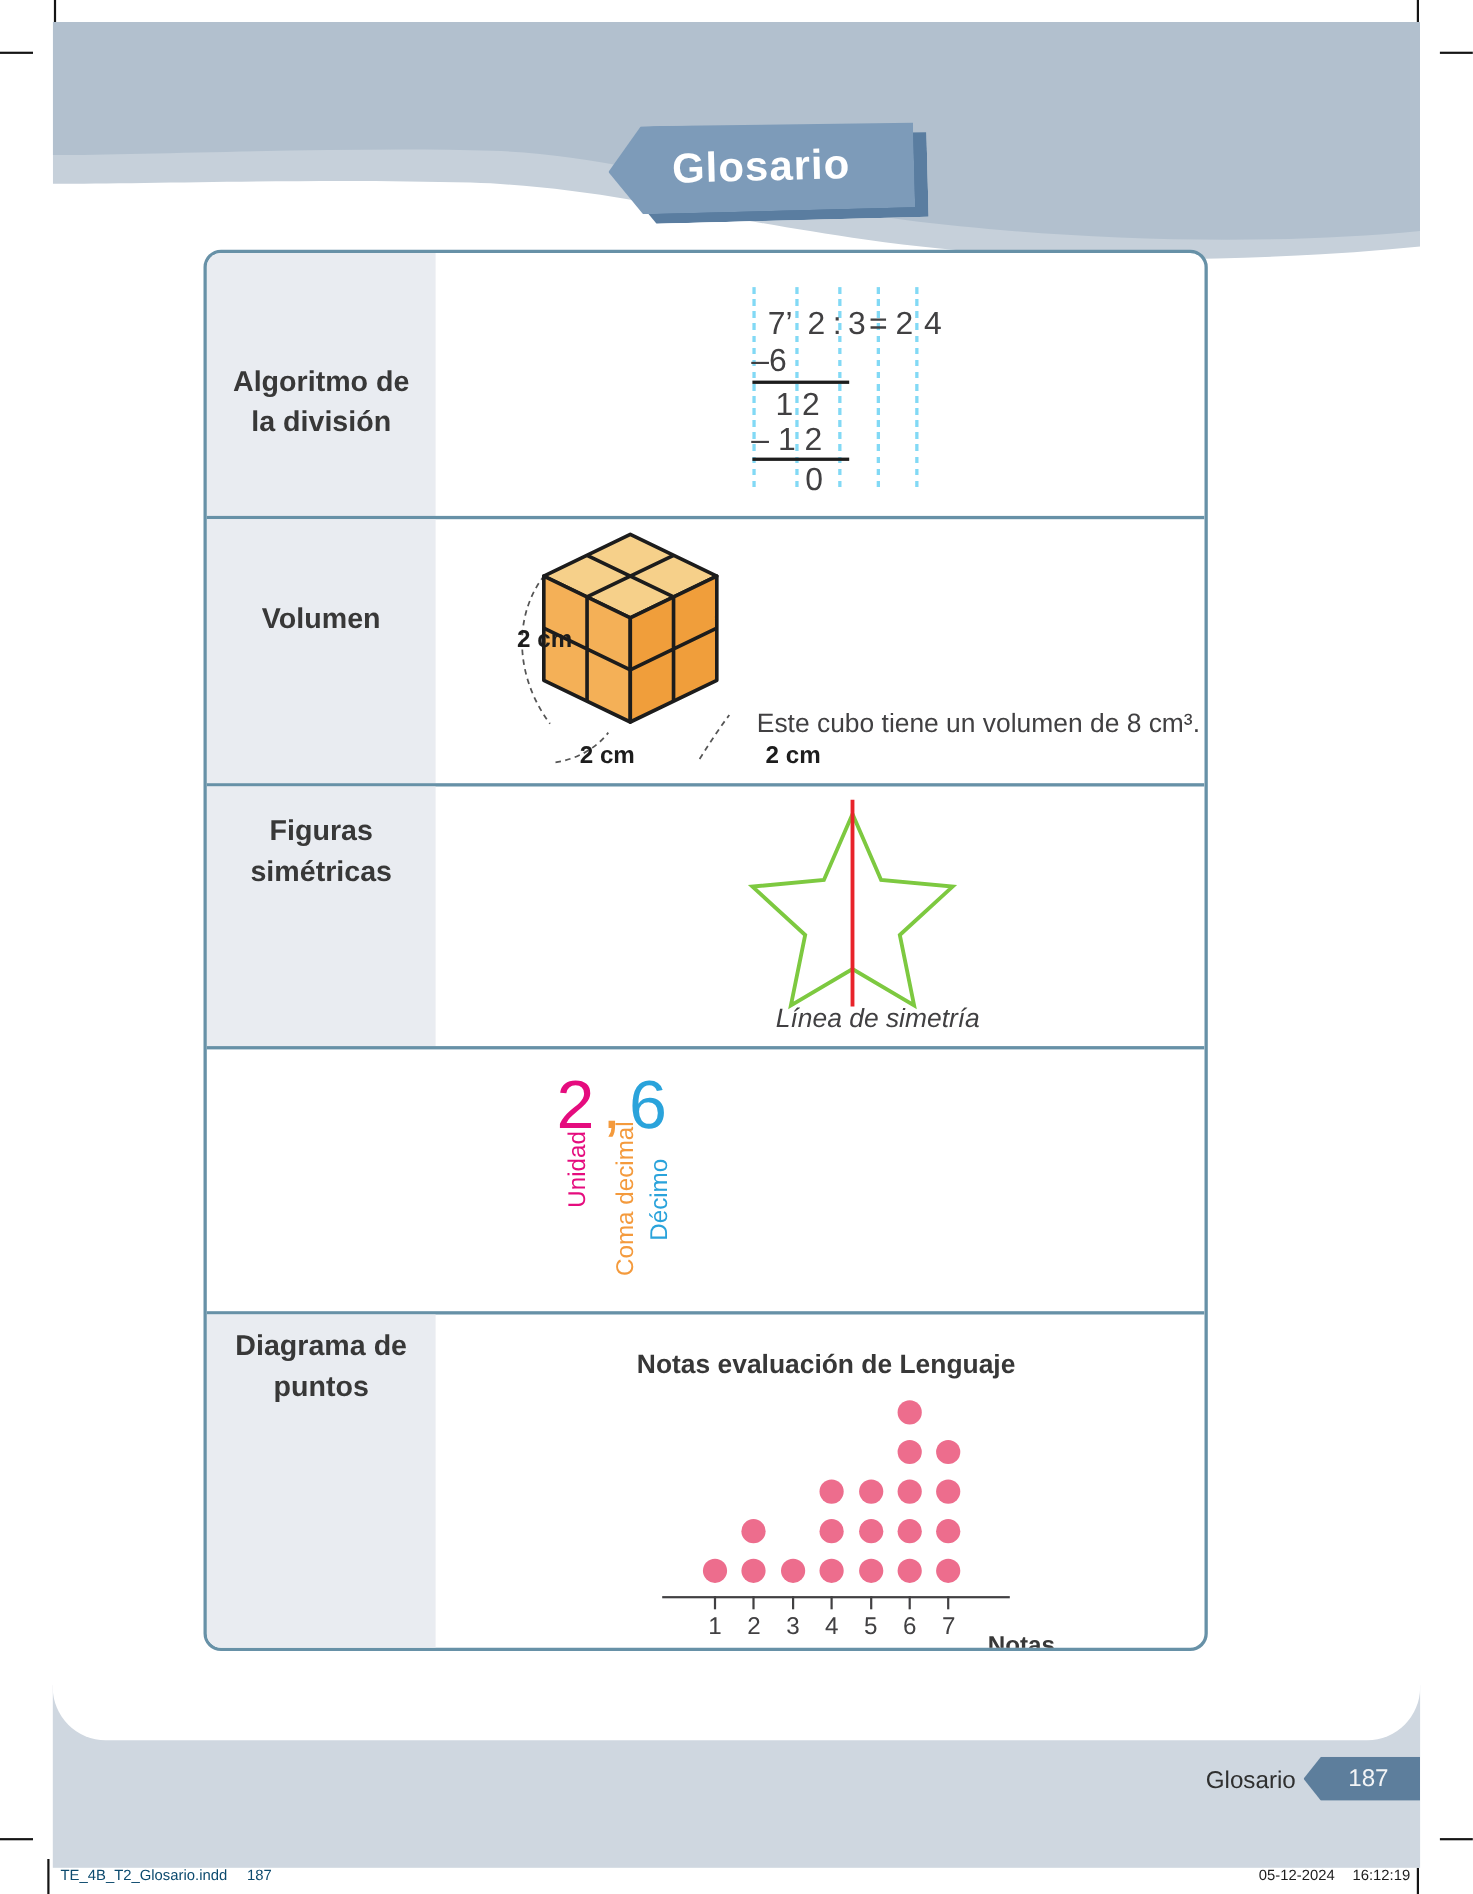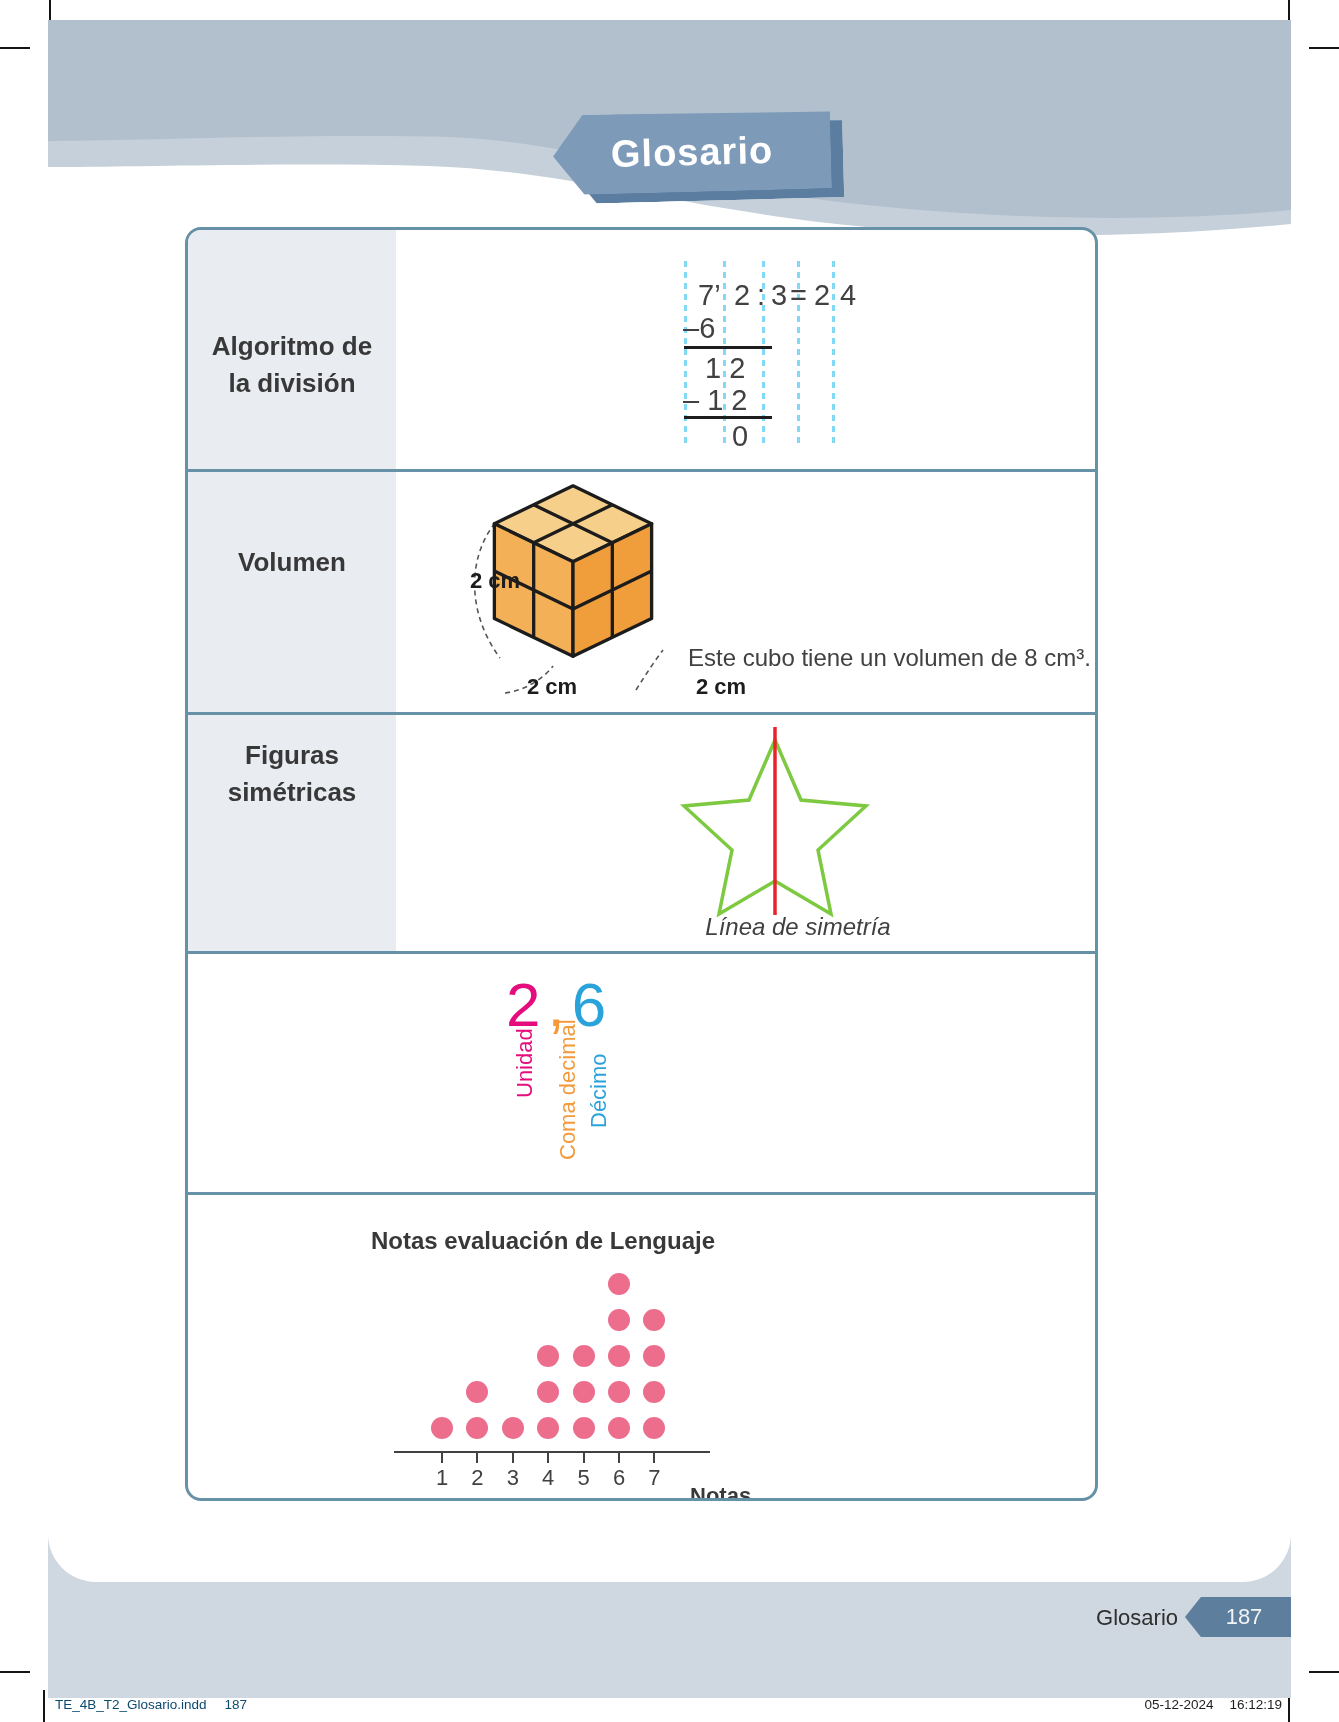--- a/index.html
+++ b/index.html
@@ -194,6 +194,10 @@
     </div>
 
     <div class="g-row r5">
+      <div class="term-cell pt5">
+        <div>Diagrama de</div>
+        <div>puntos</div>
+      </div>
       <div class="content-cell">
         <div class="plot-title">Notas evaluación de Lenguaje</div>
         <div class="dot-plot">

